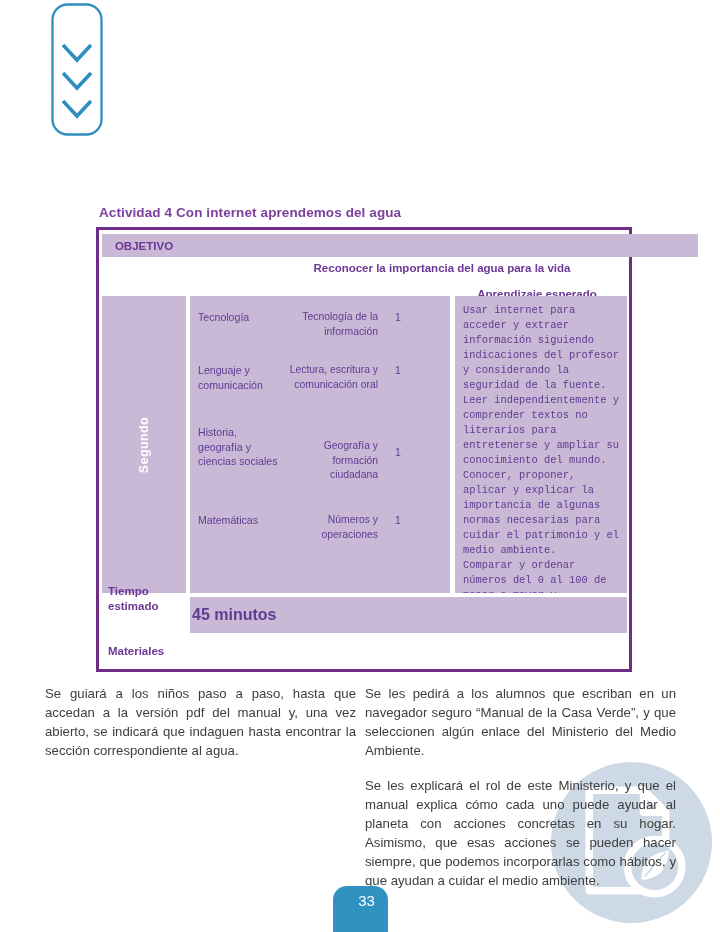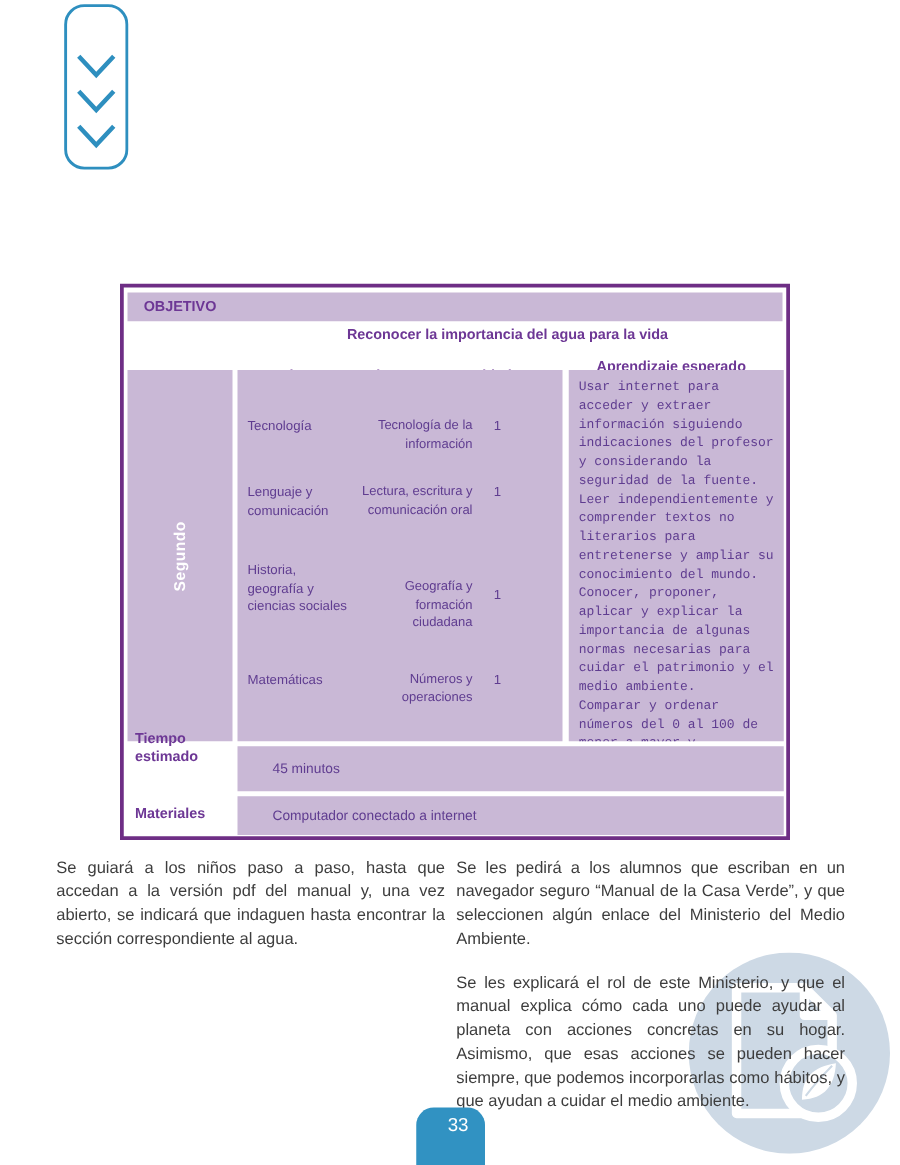--- a/index.html
+++ b/index.html
@@ -114,6 +114,7 @@
     <path d="M93,114 C99,106 106,98 114,90" fill="none" stroke="#cdd9e5" stroke-width="1.6"></path>
   </svg>
 
+  <div class="title">Actividad 4 Con internet aprendemos del agua</div>
 
   <div class="acttable">
 

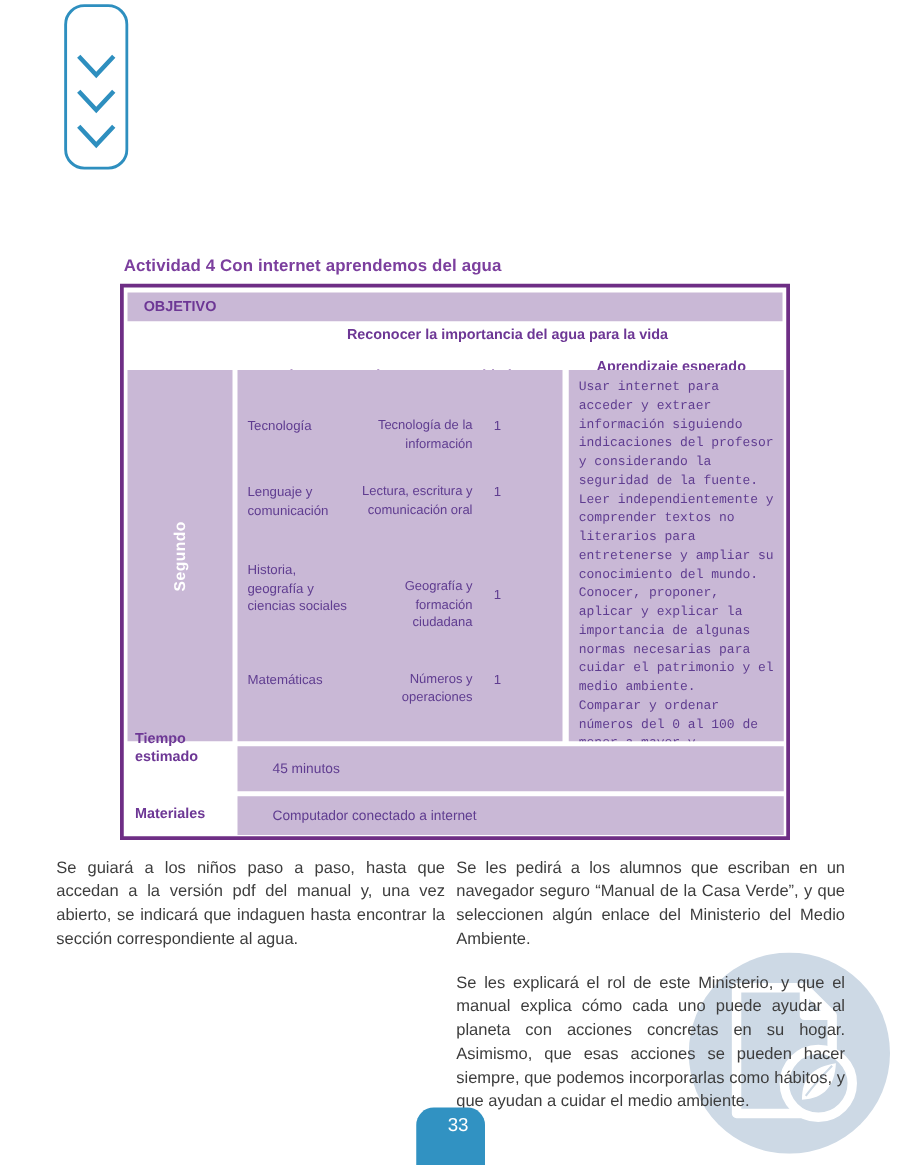--- a/index.html
+++ b/index.html
@@ -24,7 +24,7 @@
     border:3px solid #6e2e85; background:#ffffff;
   }
   .acttable .obj-row {
-    position:absolute; left:3px; top:4px; width:524px; height:23px;
+    position:absolute; left:3px; top:4px; width:596px; height:23px;
     background:#c9b8d6; display:flex; align-items:center;
   }
   .obj-label { width:84px; text-align:center; font-weight:bold; font-size:11.5px; color:#6d3795; }

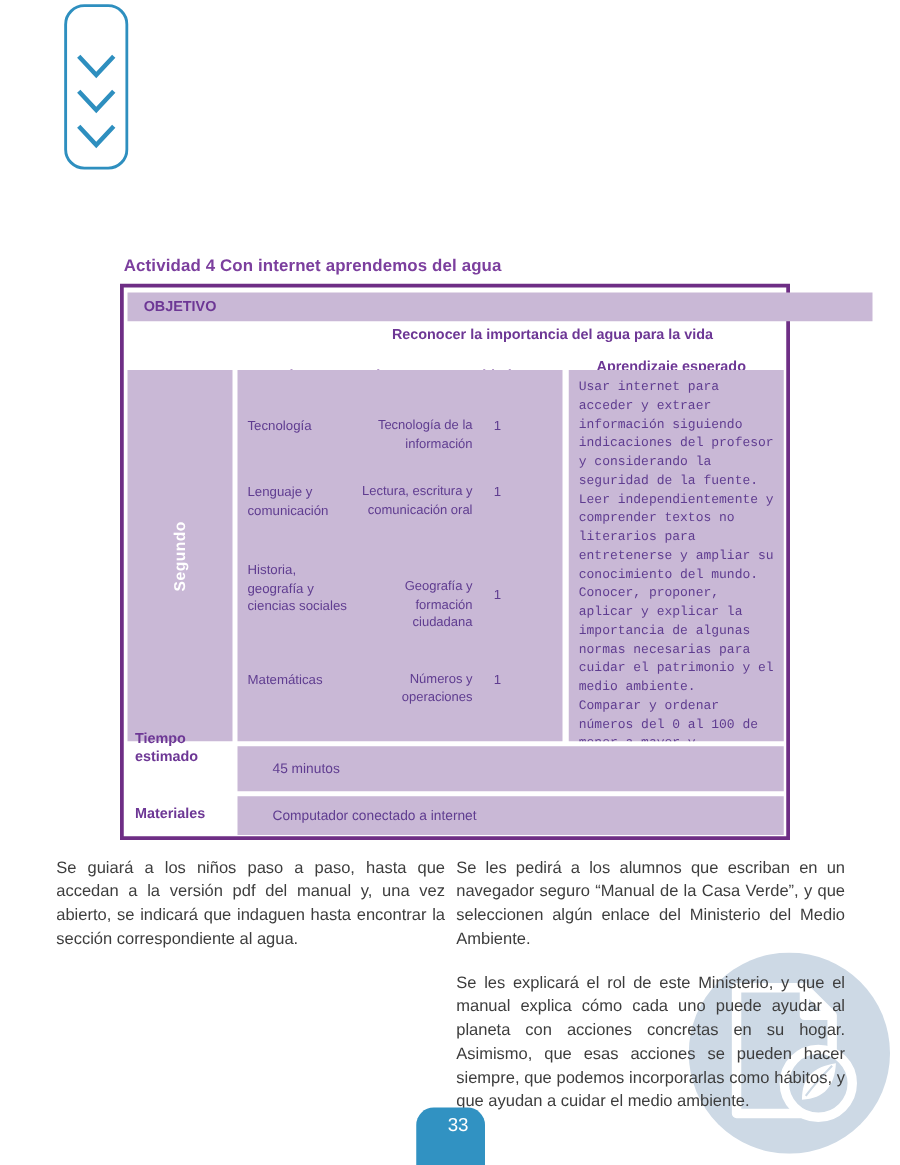--- a/index.html
+++ b/index.html
@@ -52,7 +52,7 @@
     font-size:12.5px; letter-spacing:0.4px; white-space:nowrap;
   }
   .blk-mid { left:91px; width:260px; }
-  .srow { position:absolute; left:8px; width:246px; display:flex;margin-top:24px; }
+  .srow { position:absolute; left:8px; width:246px; display:flex; }
   .srow-0 { top:14px; } .srow-1 { top:67px; } .srow-2 { top:129px; } .srow-3 { top:217px; }
   .c-asig { width:84px; font-size:10.6px; line-height:14.5px; color:#5f3c90; }
   .c-eje  { width:96px; font-size:10.4px; line-height:14.5px; color:#5f3c90;text-align:right; }

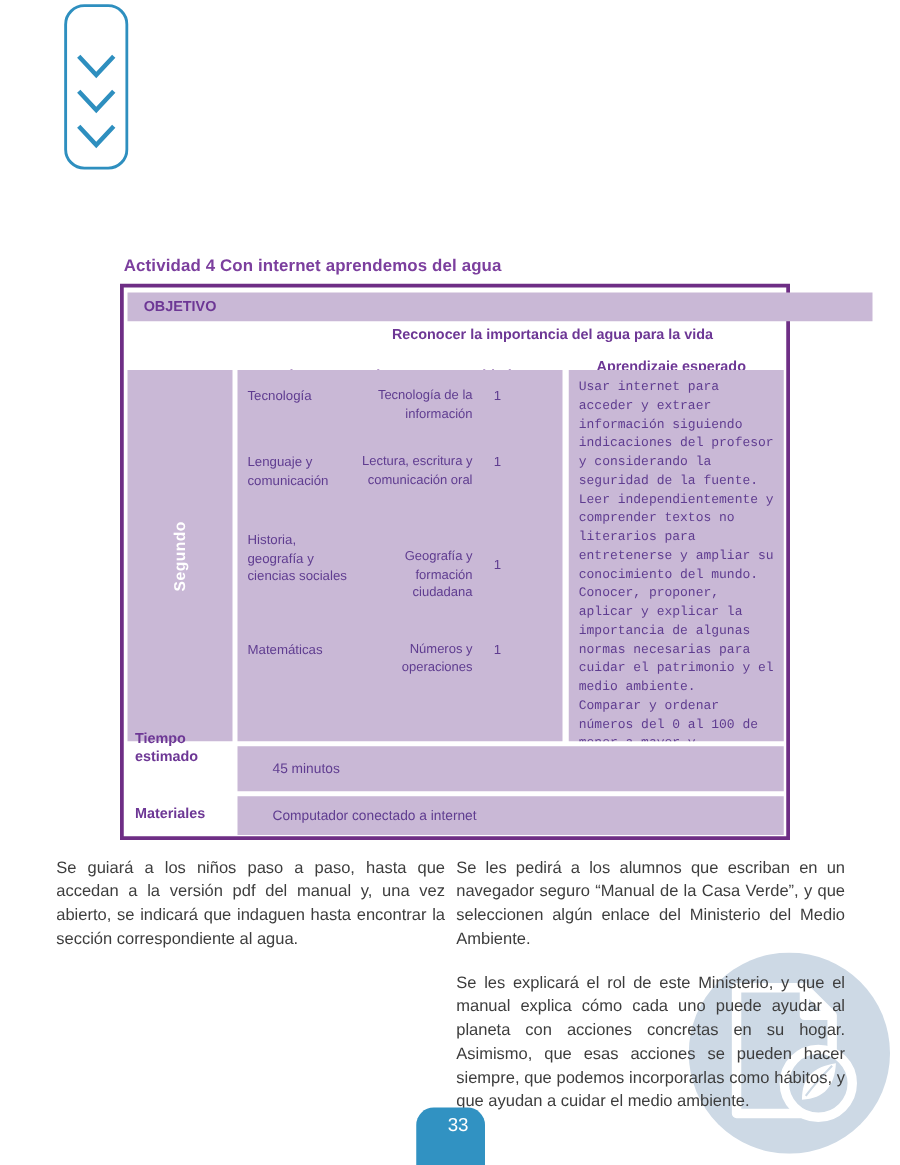--- a/index.html
+++ b/index.html
@@ -70,7 +70,7 @@
   .band { position:absolute; left:91px; width:437px; background:#c9b8d6; display:flex; align-items:center; }
   .band-tiempo { top:367px; height:36px; }
   .band-mat    { top:407px; height:31px; }
-  .band span { padding-left:28px; font-size:11px; color:#5f3c90; }
+  .band span { padding-left:2px; font-size:16px; color:#5f3c90;font-weight:bold; }
 
   
   .cols { position:absolute; left:45px; top:684px; width:631px; display:flex; gap:9px; }

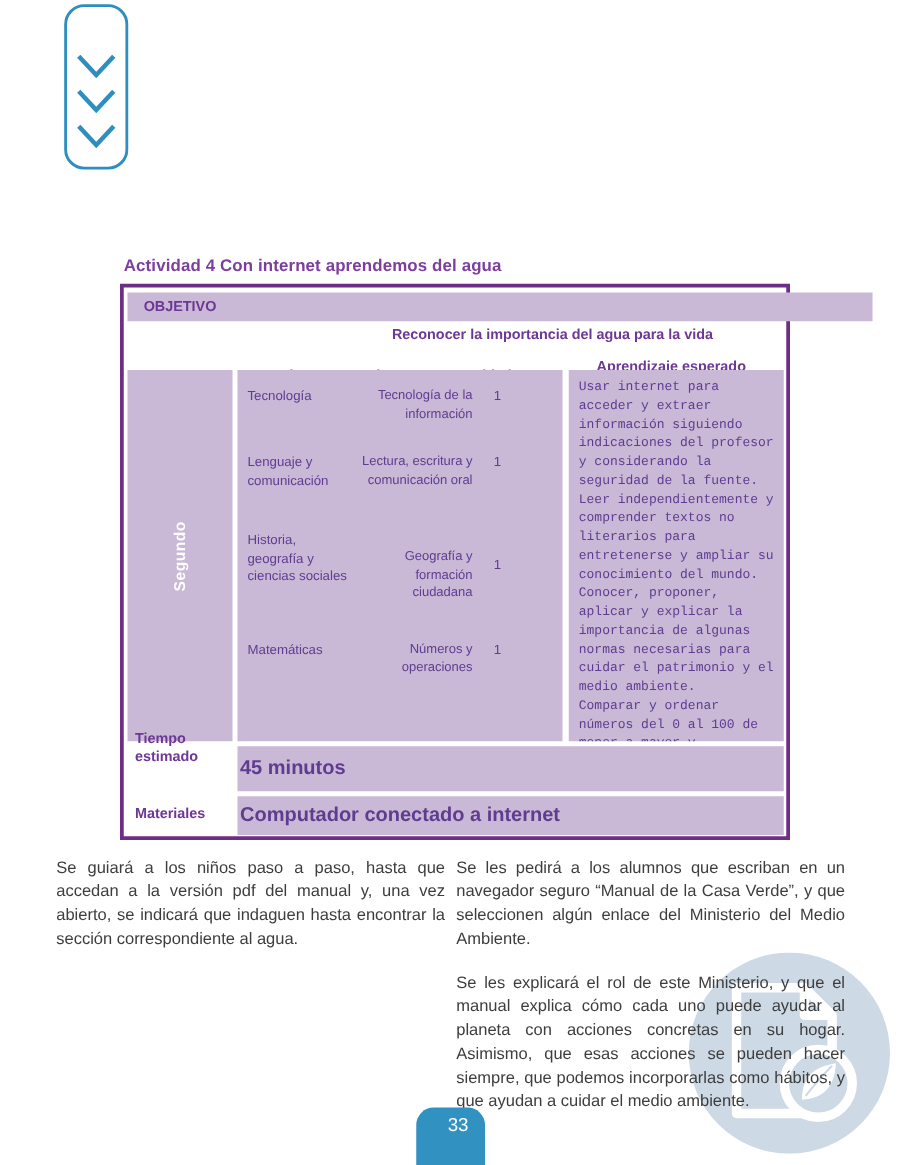--- a/index.html
+++ b/index.html
@@ -169,9 +169,6 @@
     </div>
 
     <span class="side-label lbl-mat">Materiales</span>
-    <div class="band band-mat">
-      <span>Computador conectado a internet</span>
-    </div>
   </div>
 
   <div class="cols">

